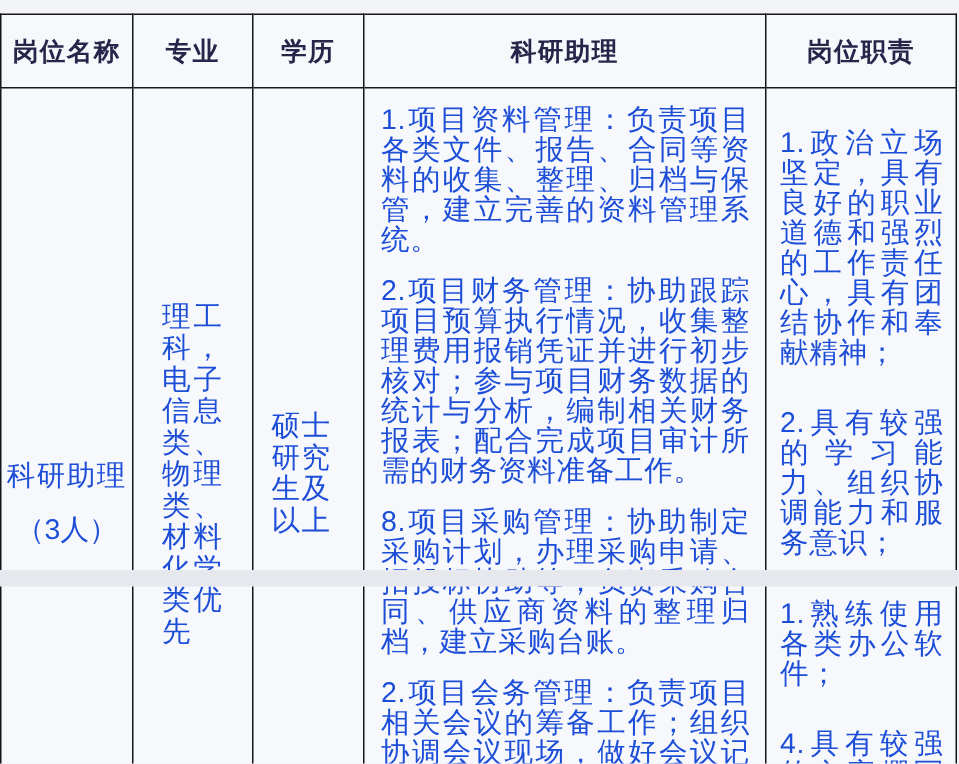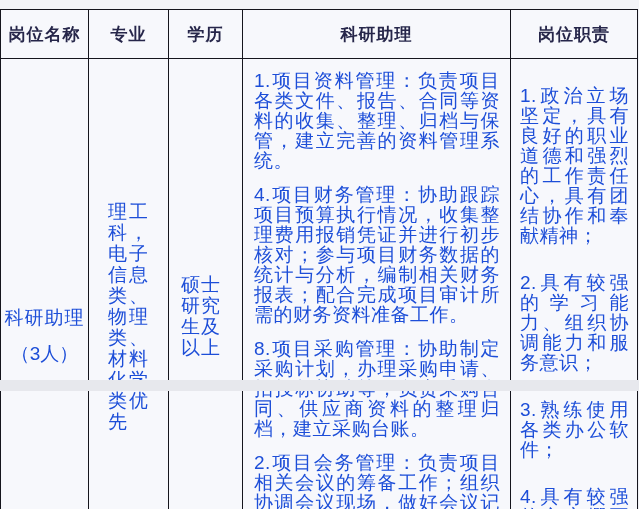--- a/index.html
+++ b/index.html
@@ -135,7 +135,7 @@
         </td>
         <td class="cell-duties">
           <p class="duty-item">1.项目资料管理：负责项目各类文件、报告、合同等资料的收集、整理、归档与保管，建立完善的资料管理系统。</p>
-          <p class="duty-item">4.项目财务管理：协助跟踪项目预算执行情况，收集整理费用报销凭证并进行初步核对；参与项目财务数据的统计与分析，编制相关财务报表；配合完成项目审计所需的财务资料准备工作。</p>
+          <p class="duty-item">2.项目财务管理：协助跟踪项目预算执行情况，收集整理费用报销凭证并进行初步核对；参与项目财务数据的统计与分析，编制相关财务报表；配合完成项目审计所需的财务资料准备工作。</p>
           <p class="duty-item">8.项目采购管理：协助制定采购计划，办理采购申请、招投标协助等；负责采购合同、供应商资料的整理归档，建立采购台账。</p>
           <p class="duty-item">2.项目会务管理：负责项目相关会议的筹备工作；组织协调会议现场，做好会议记录与纪要整理归档。</p>
           <p class="duty-item">6.领导交办的其他工作。</p>

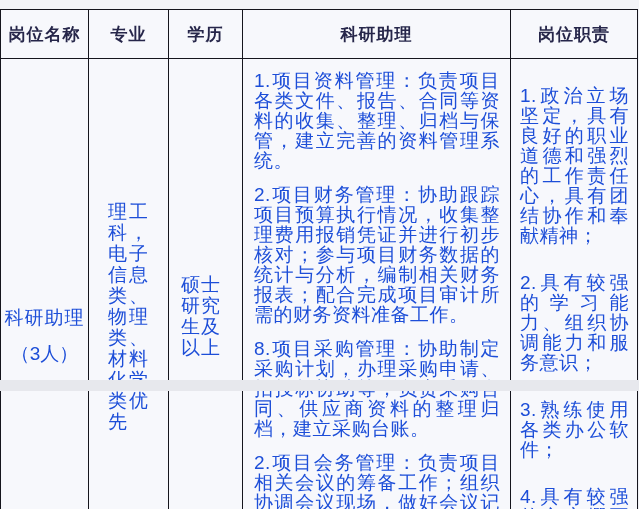--- a/index.html
+++ b/index.html
@@ -144,7 +144,7 @@
           <div class="req-stack">
             <p class="req-item">1.政治立场坚定，具有良好的职业道德和强烈的工作责任心，具有团结协作和奉献精神；</p>
             <p class="req-item">2.具有较强的学习能力、组织协调能力和服务意识；</p>
-            <p class="req-item">3.熟练使用各类办公软件；</p>
+            <p class="req-item">1.熟练使用各类办公软件；</p>
             <p class="req-item">4.具有较强的文字撰写能力。</p>
           </div>
         </td>

